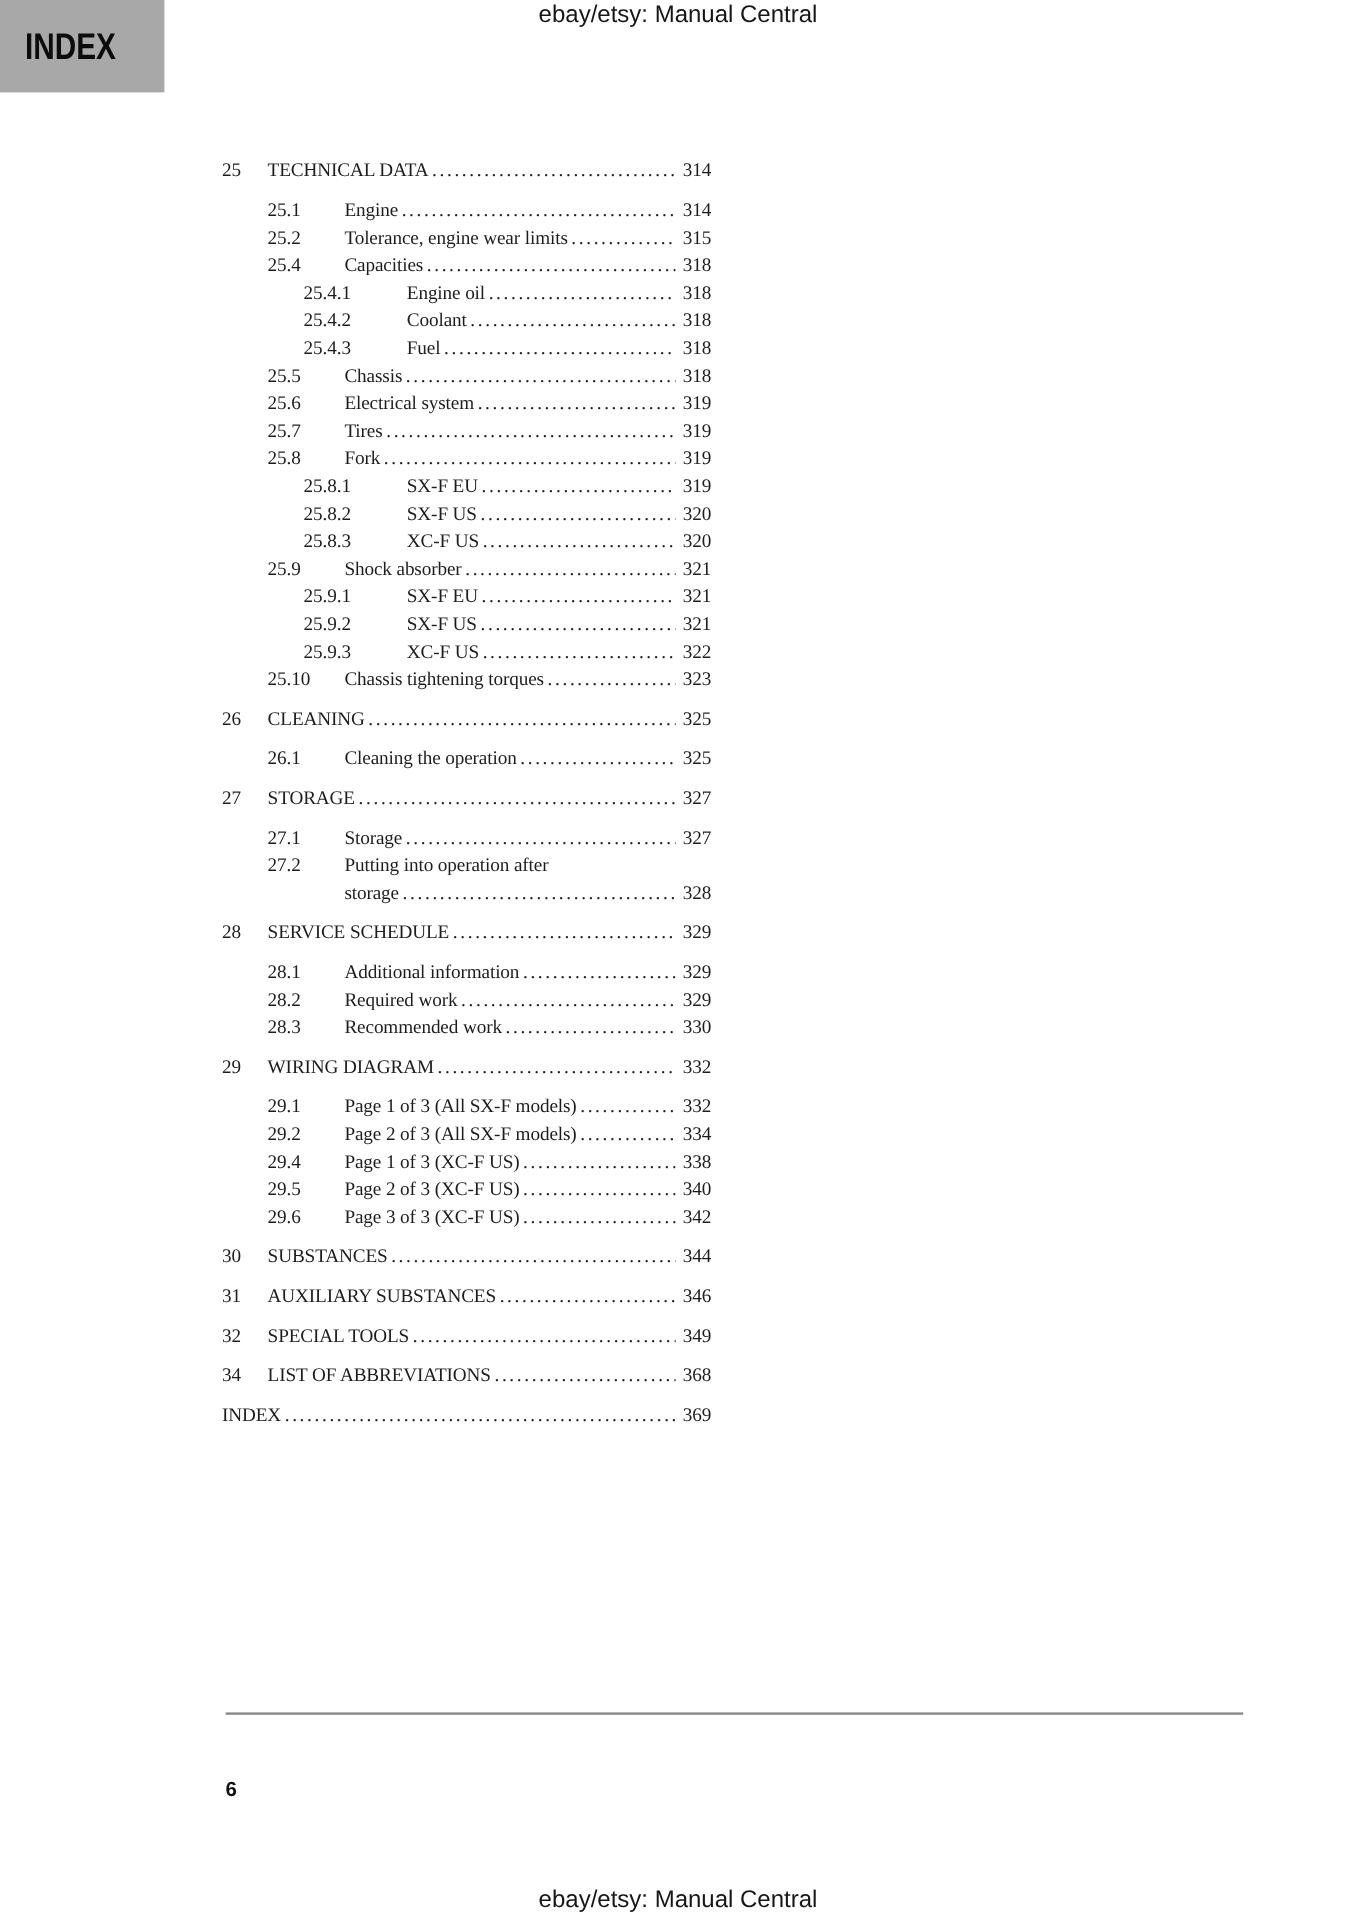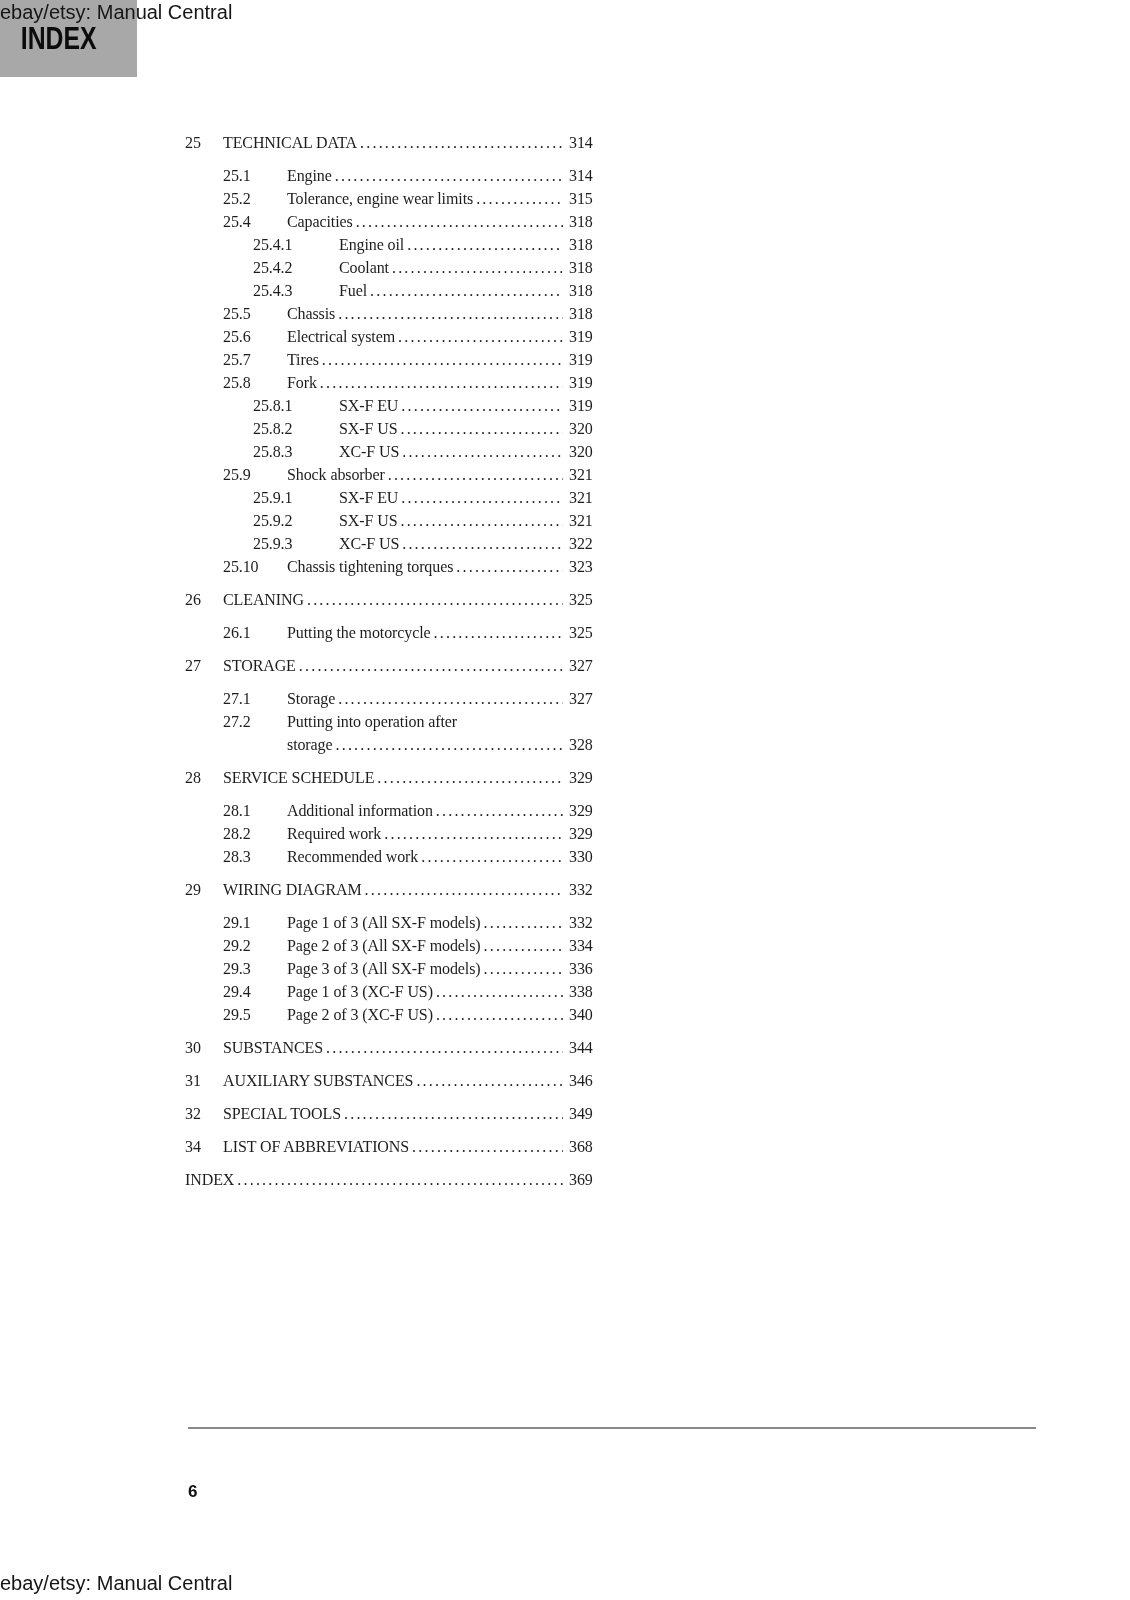--- a/index.html
+++ b/index.html
@@ -30,7 +30,7 @@
   
   .header-title, .footer-title {
     position: absolute; left: 0; width: 1130px;
-    text-align: left; font-size: 20px; color: #161616;
+    text-align: center; font-size: 20px; color: #161616;
   }
   .header-title { top: 1px; }
   .footer-title { top: 1572px; }

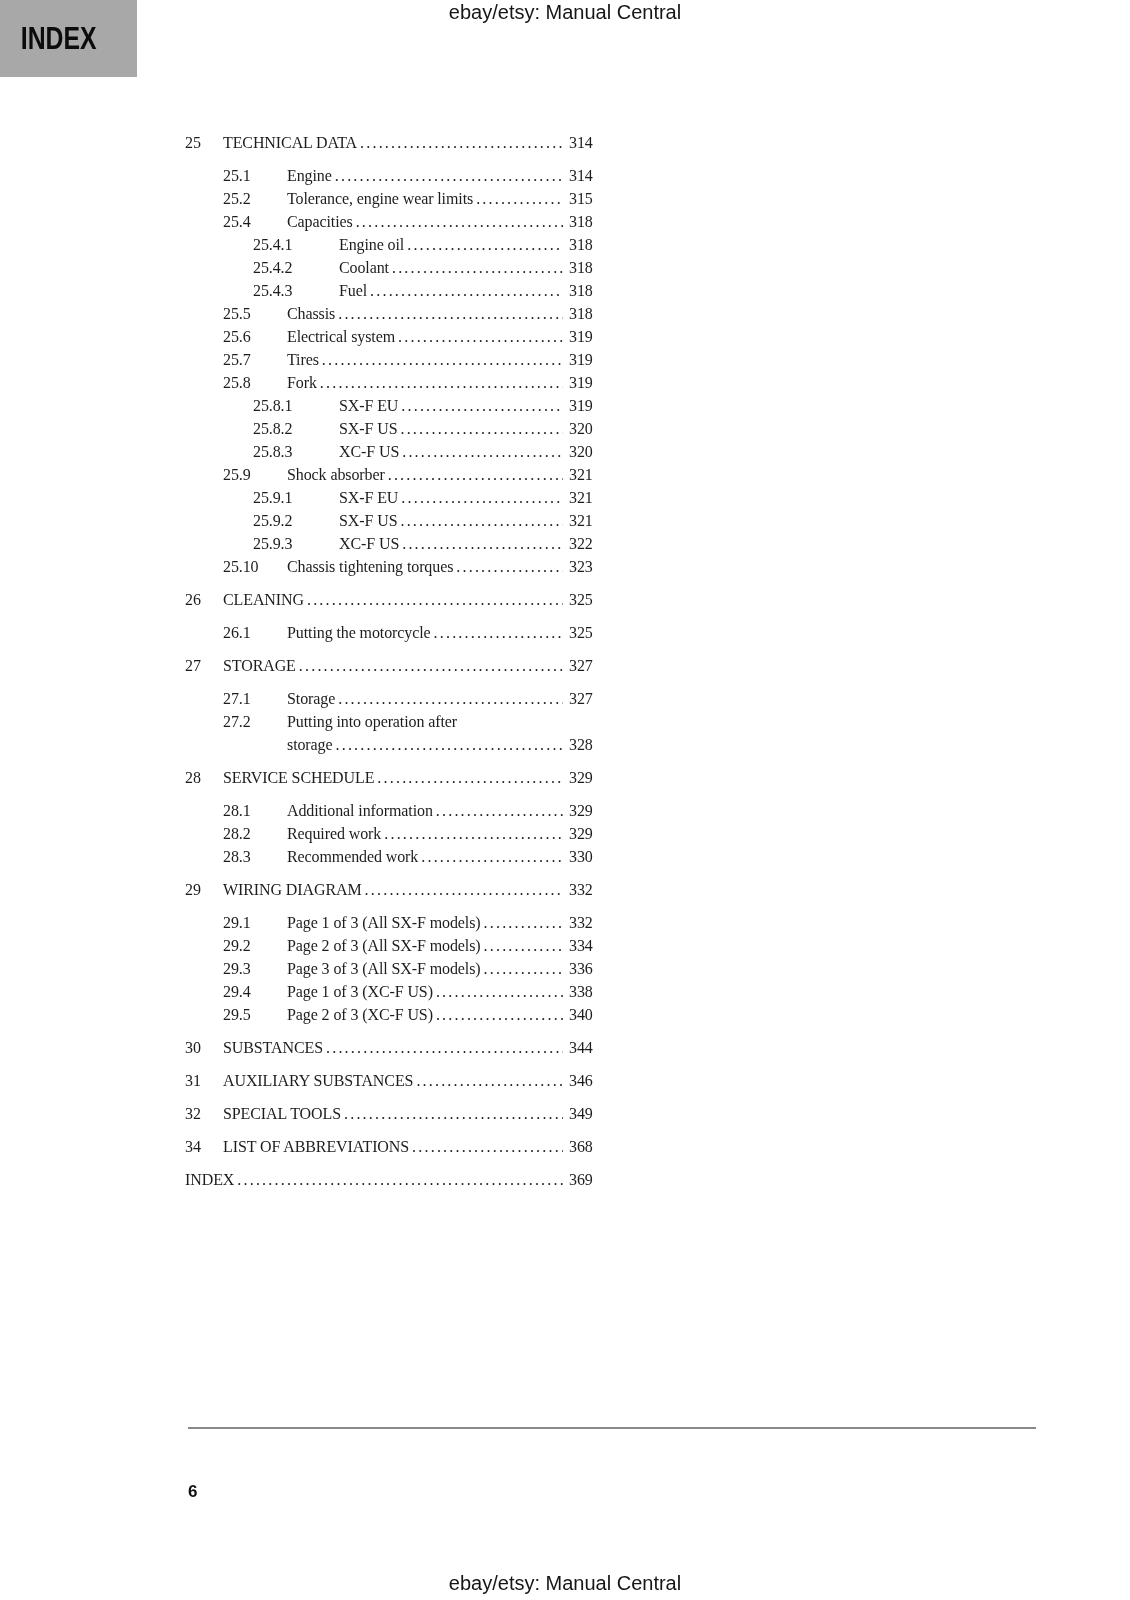--- a/index.html
+++ b/index.html
@@ -208,7 +208,7 @@
       </div>
       <div class="entry sec gap">
         <span class="num">26.1</span>
-        <span class="title">Putting the motorcycle</span>
+        <span class="title">Cleaning the operation</span>
         <span class="dots"></span>
         <span class="pg">325</span>
       </div>

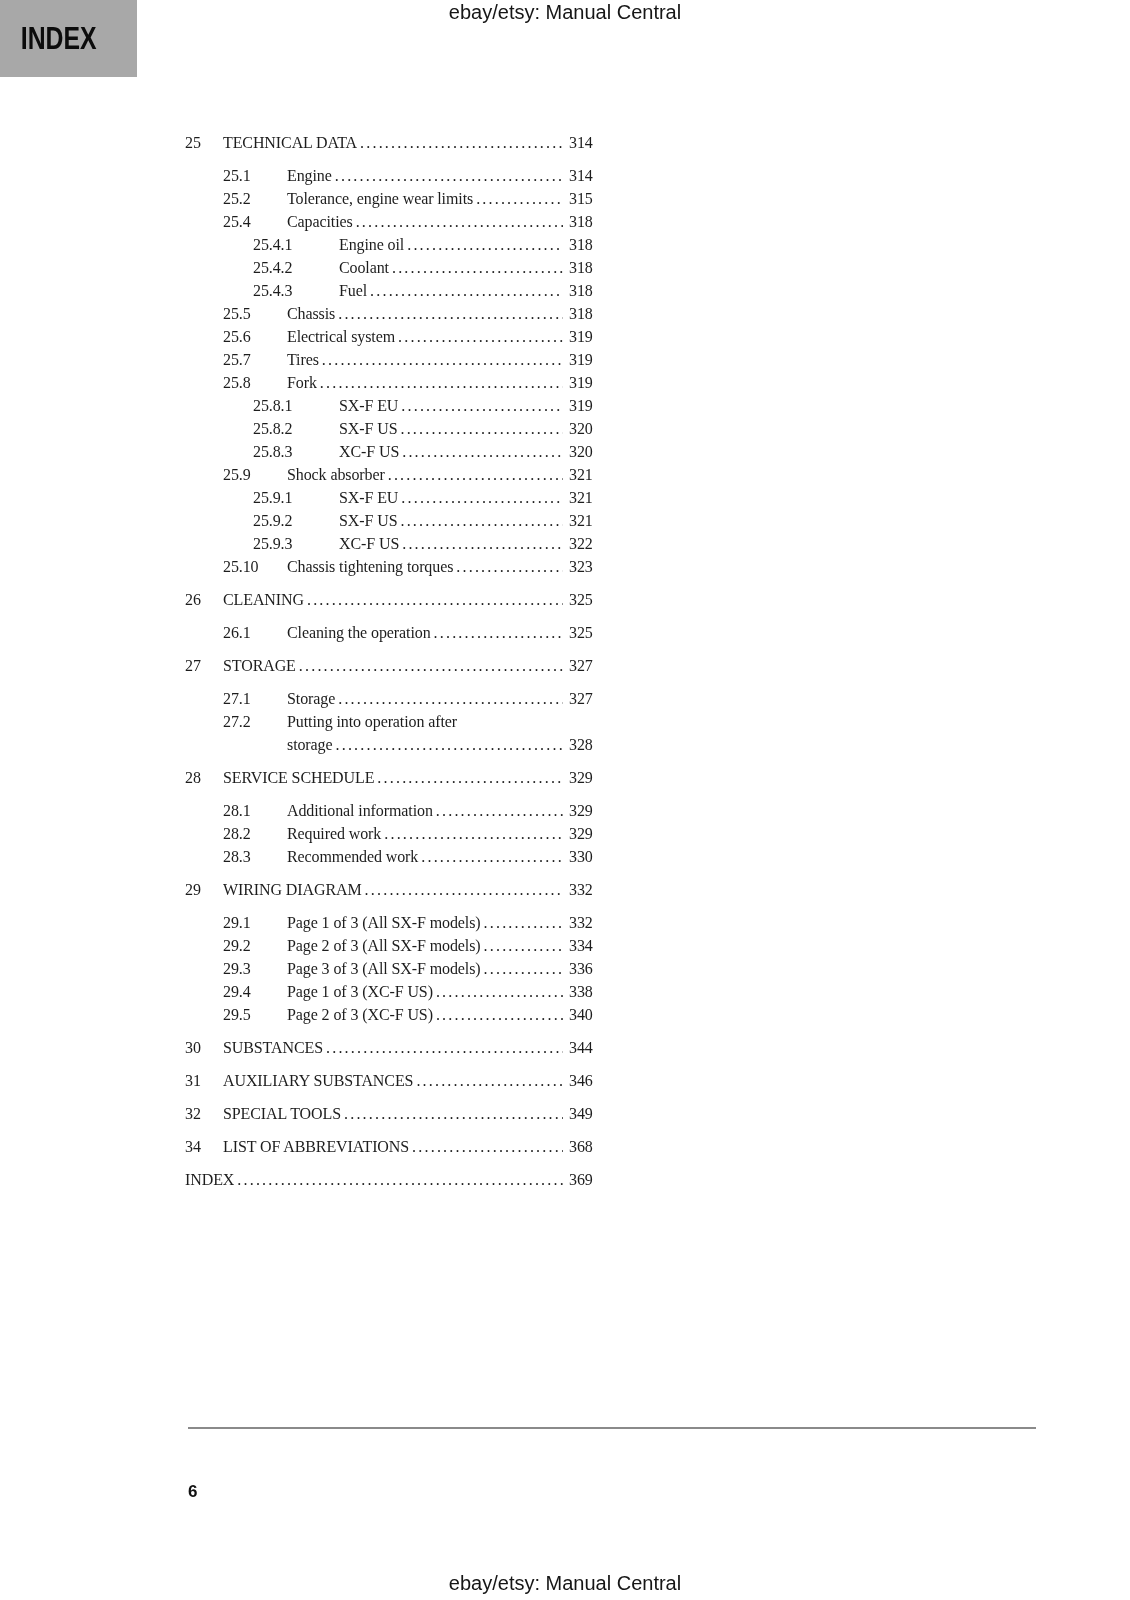--- a/index.html
+++ b/index.html
@@ -276,12 +276,6 @@
         <span class="pg">334</span>
       </div>
       <div class="entry sec">
-        <span class="num">29.3</span>
-        <span class="title">Page 3 of 3 (All SX-F models)</span>
-        <span class="dots"></span>
-        <span class="pg">336</span>
-      </div>
-      <div class="entry sec">
         <span class="num">29.4</span>
         <span class="title">Page 1 of 3 (XC-F US)</span>
         <span class="dots"></span>

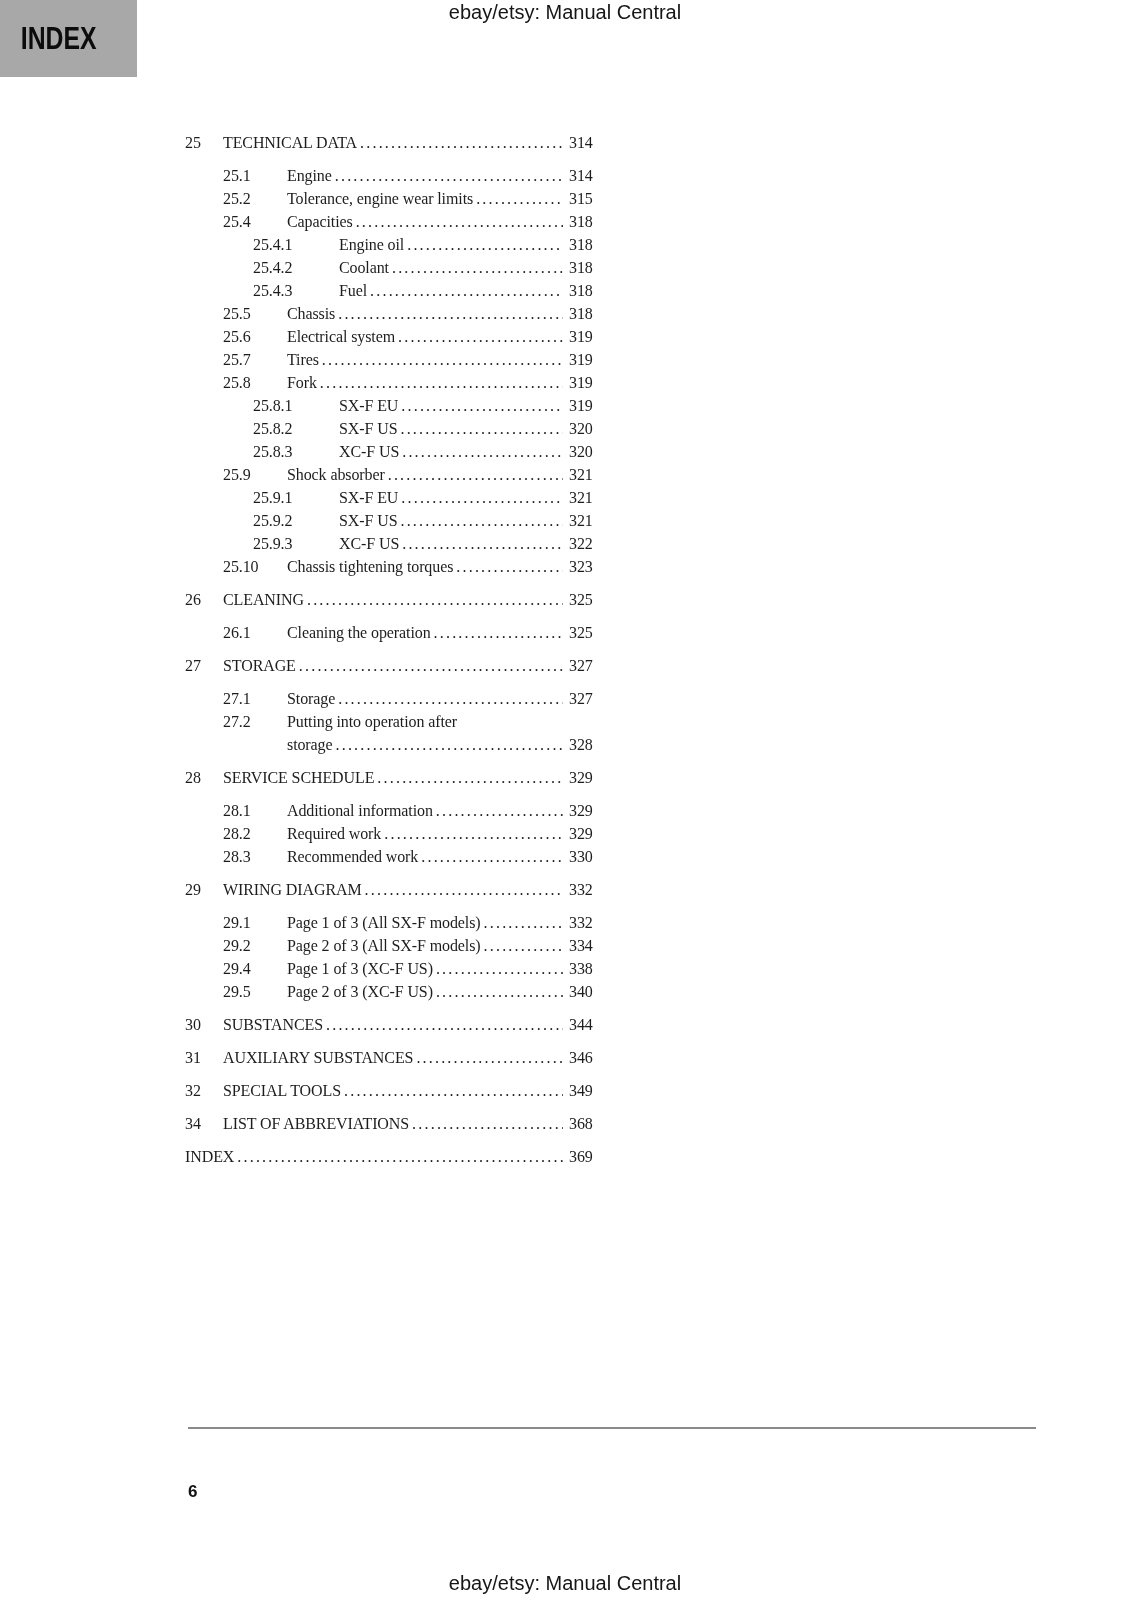--- a/index.html
+++ b/index.html
@@ -287,6 +287,12 @@
         <span class="dots"></span>
         <span class="pg">340</span>
       </div>
+      <div class="entry sec">
+        <span class="num">29.6</span>
+        <span class="title">Page 3 of 3 (XC-F US)</span>
+        <span class="dots"></span>
+        <span class="pg">342</span>
+      </div>
       <div class="entry ch gap">
         <span class="num">30</span>
         <span class="title">SUBSTANCES</span>

